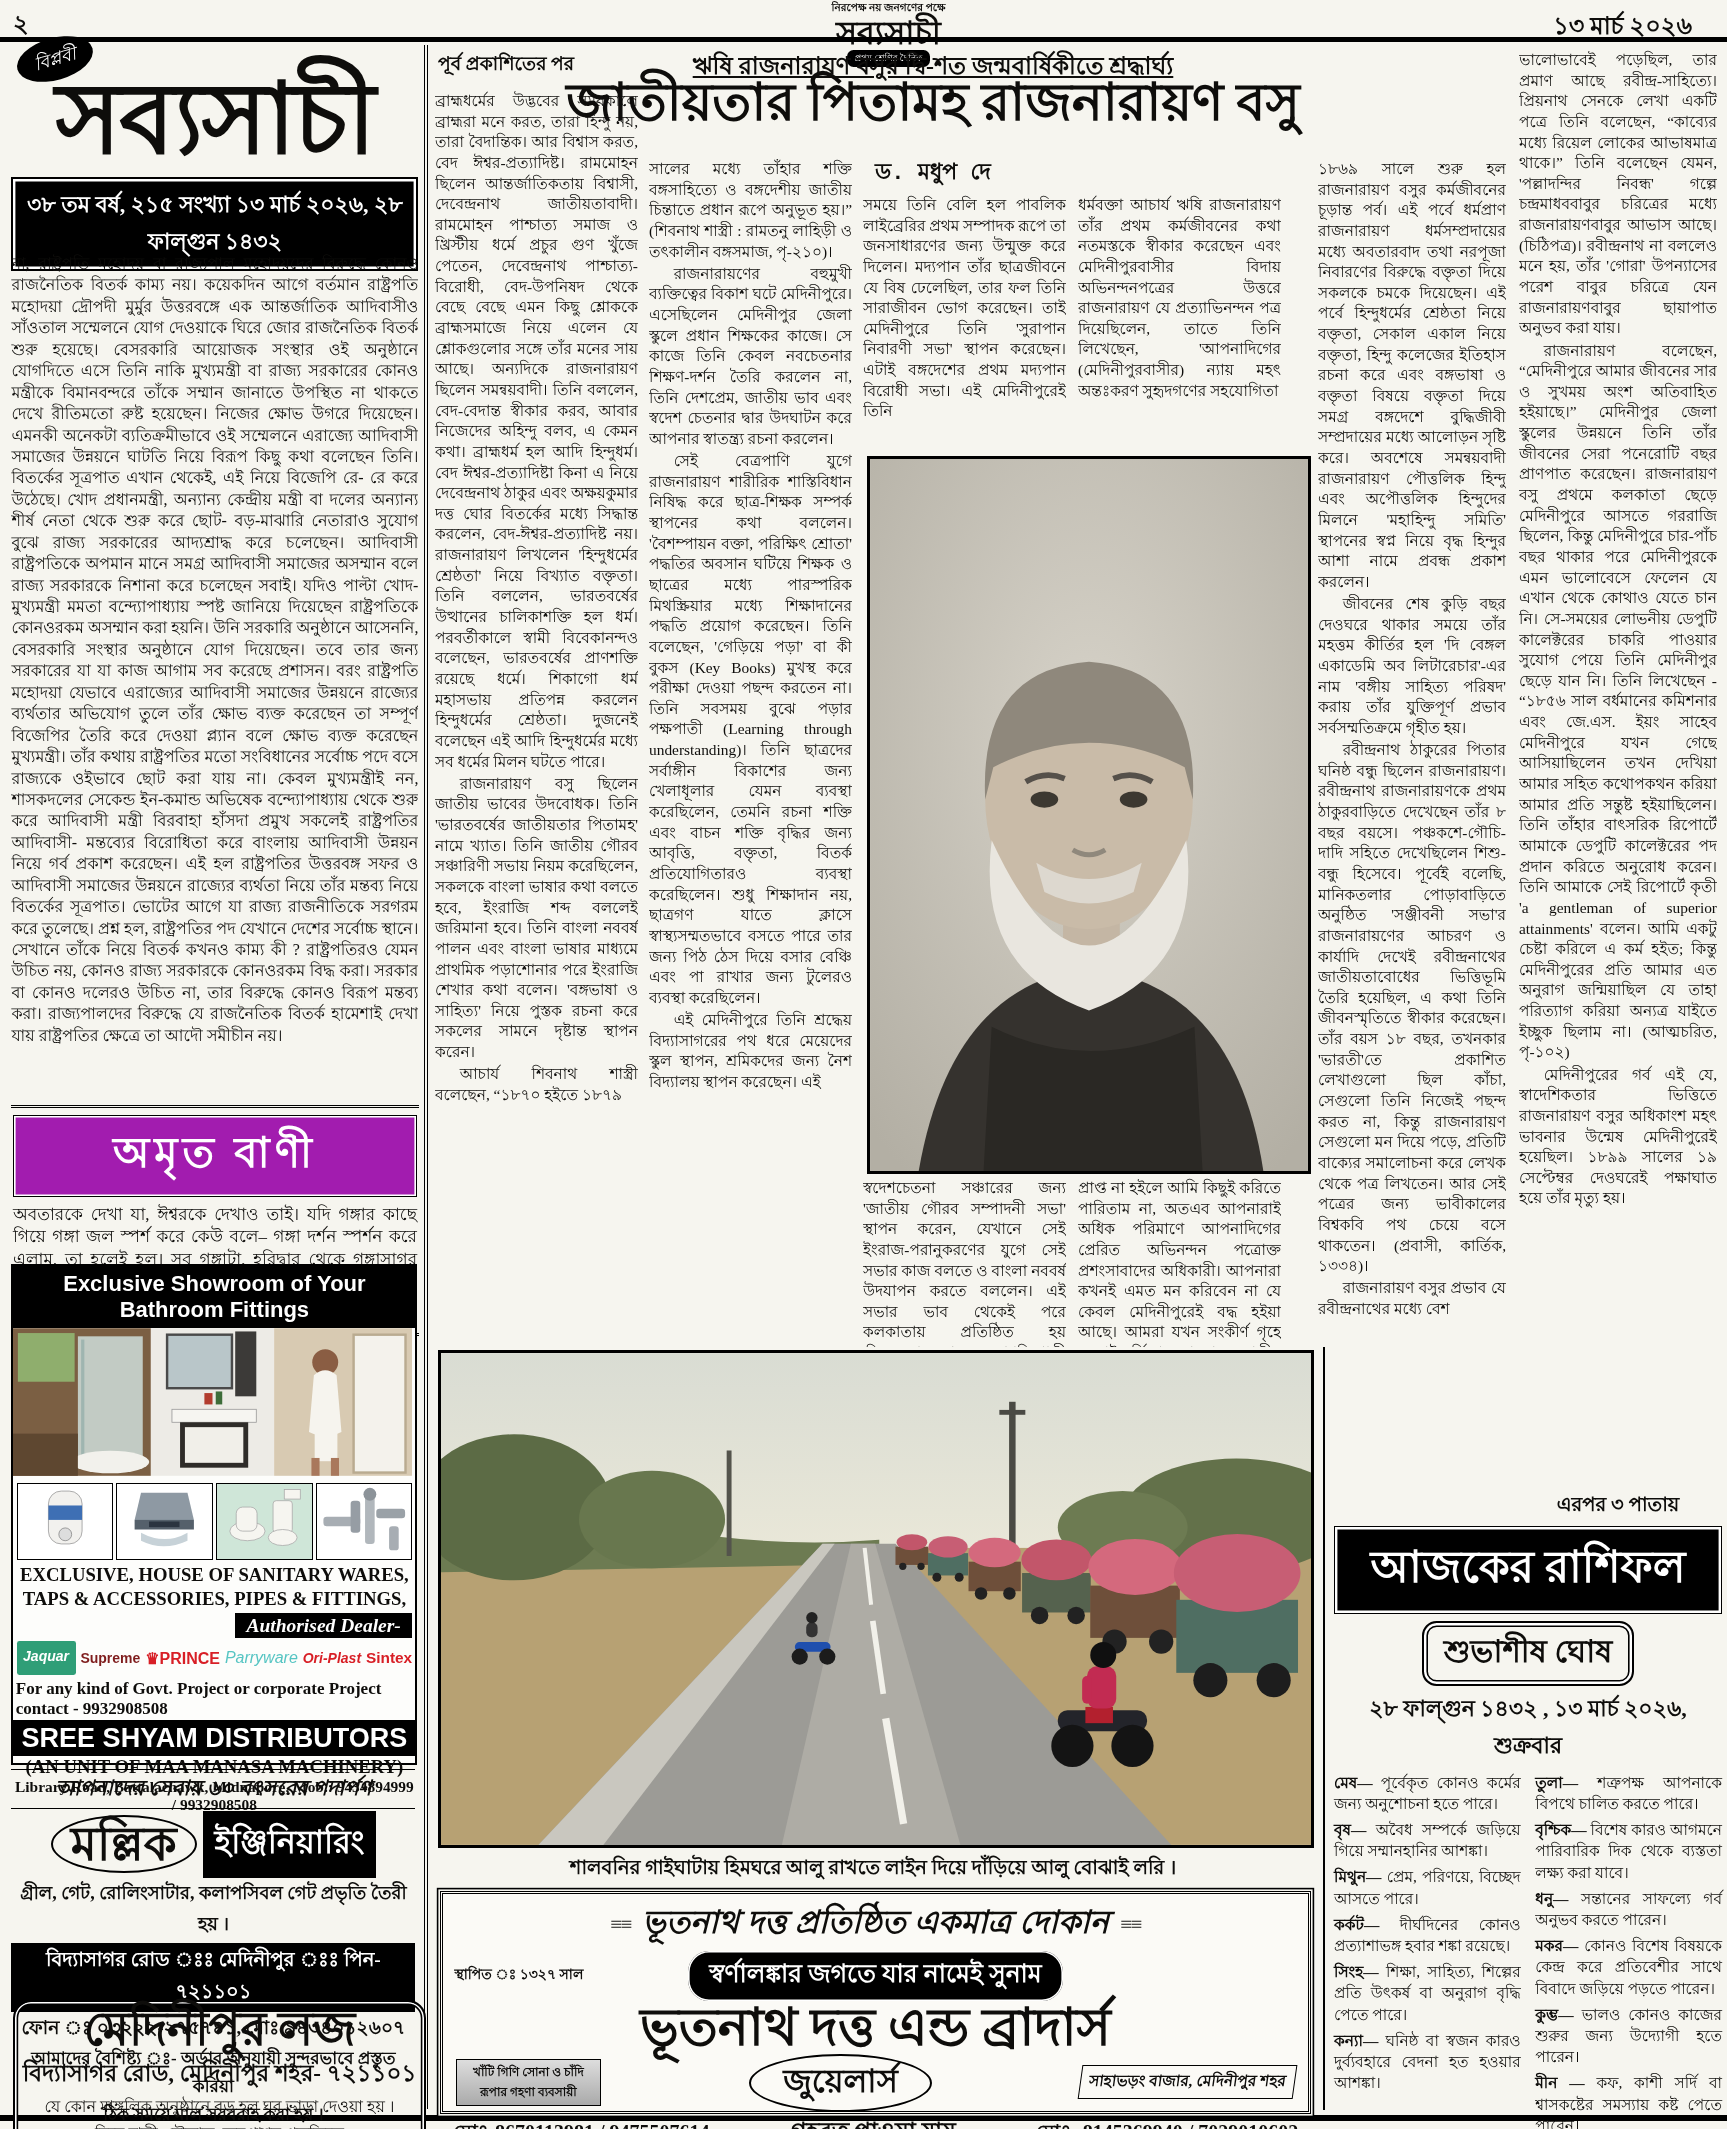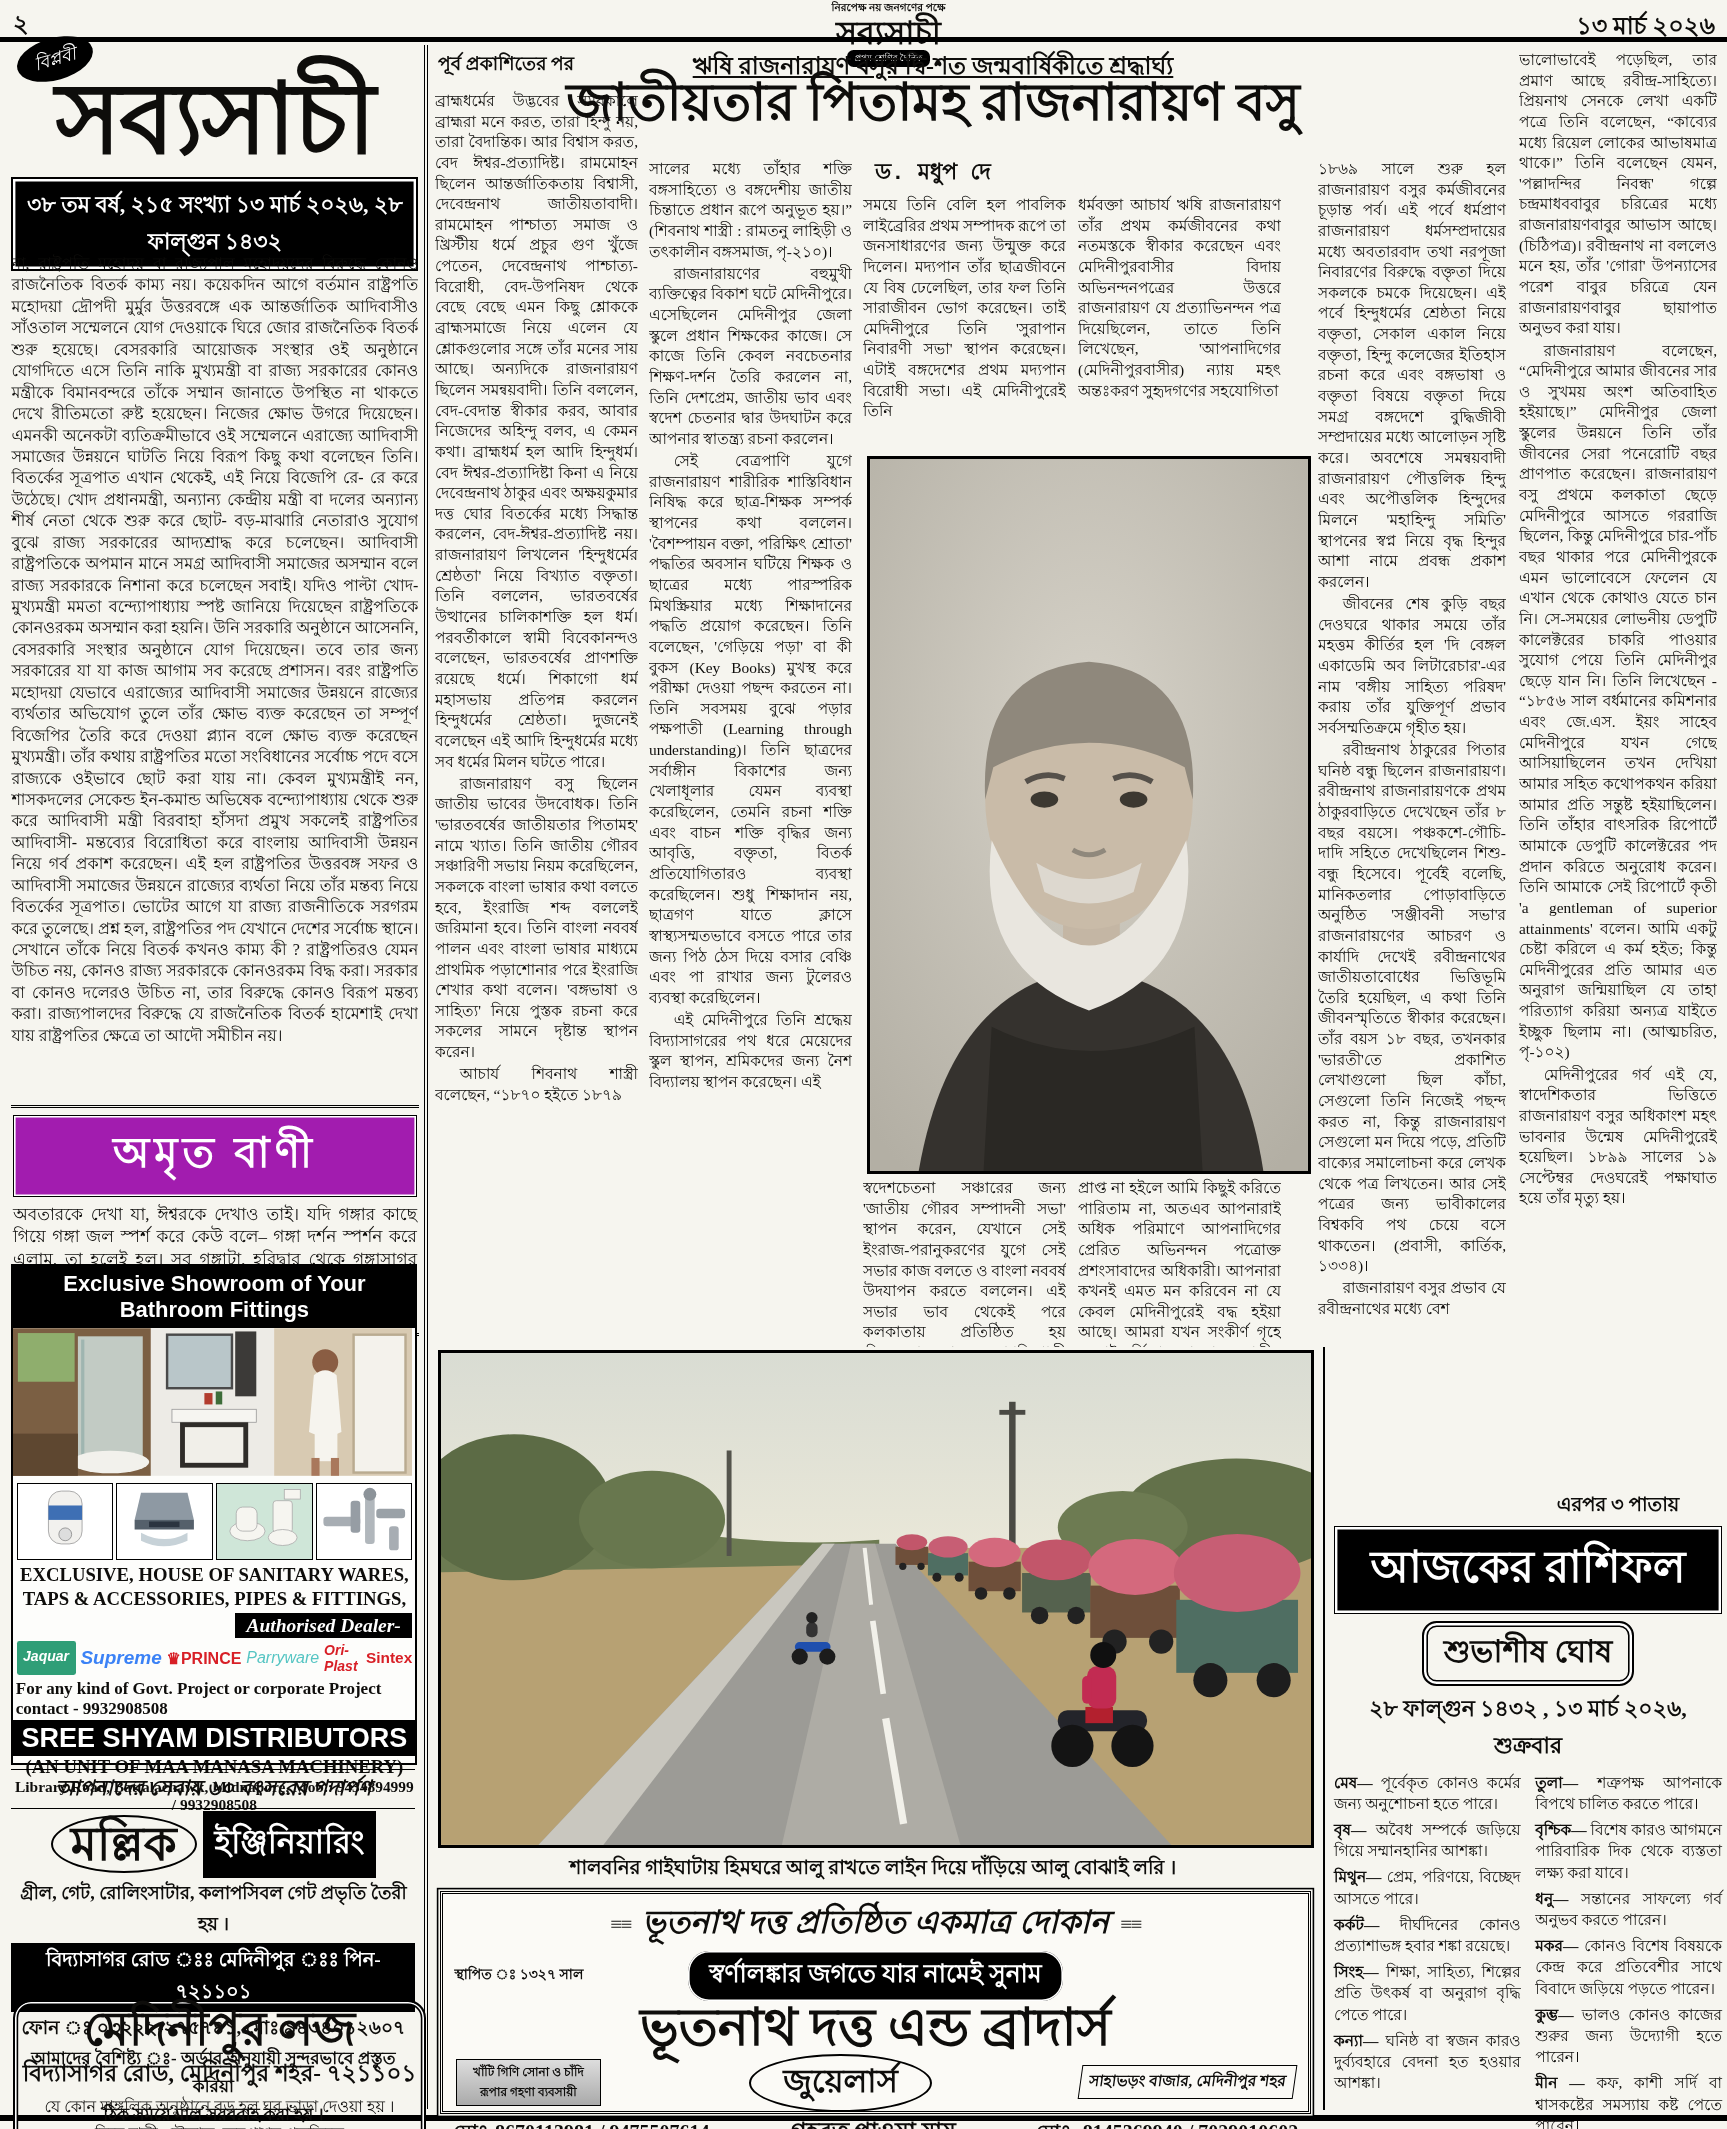--- a/index.html
+++ b/index.html
@@ -66,7 +66,7 @@
     <div><span class="mast-pill">প্রথম শ্রেণির দৈনিক</span></div>
   </div>
 
-  <div class="abs b" style="right:13px;top:6.5px;font-size:24px;">১৩ মার্চ ২০২৬</div>
+  <div class="abs b" style="right:36px;top:6.5px;font-size:24px;">১৩ মার্চ ২০২৬</div>
 
   <div class="abs rule" style="left:0;top:37px;width:1728px;height:4.9px;"></div>
 

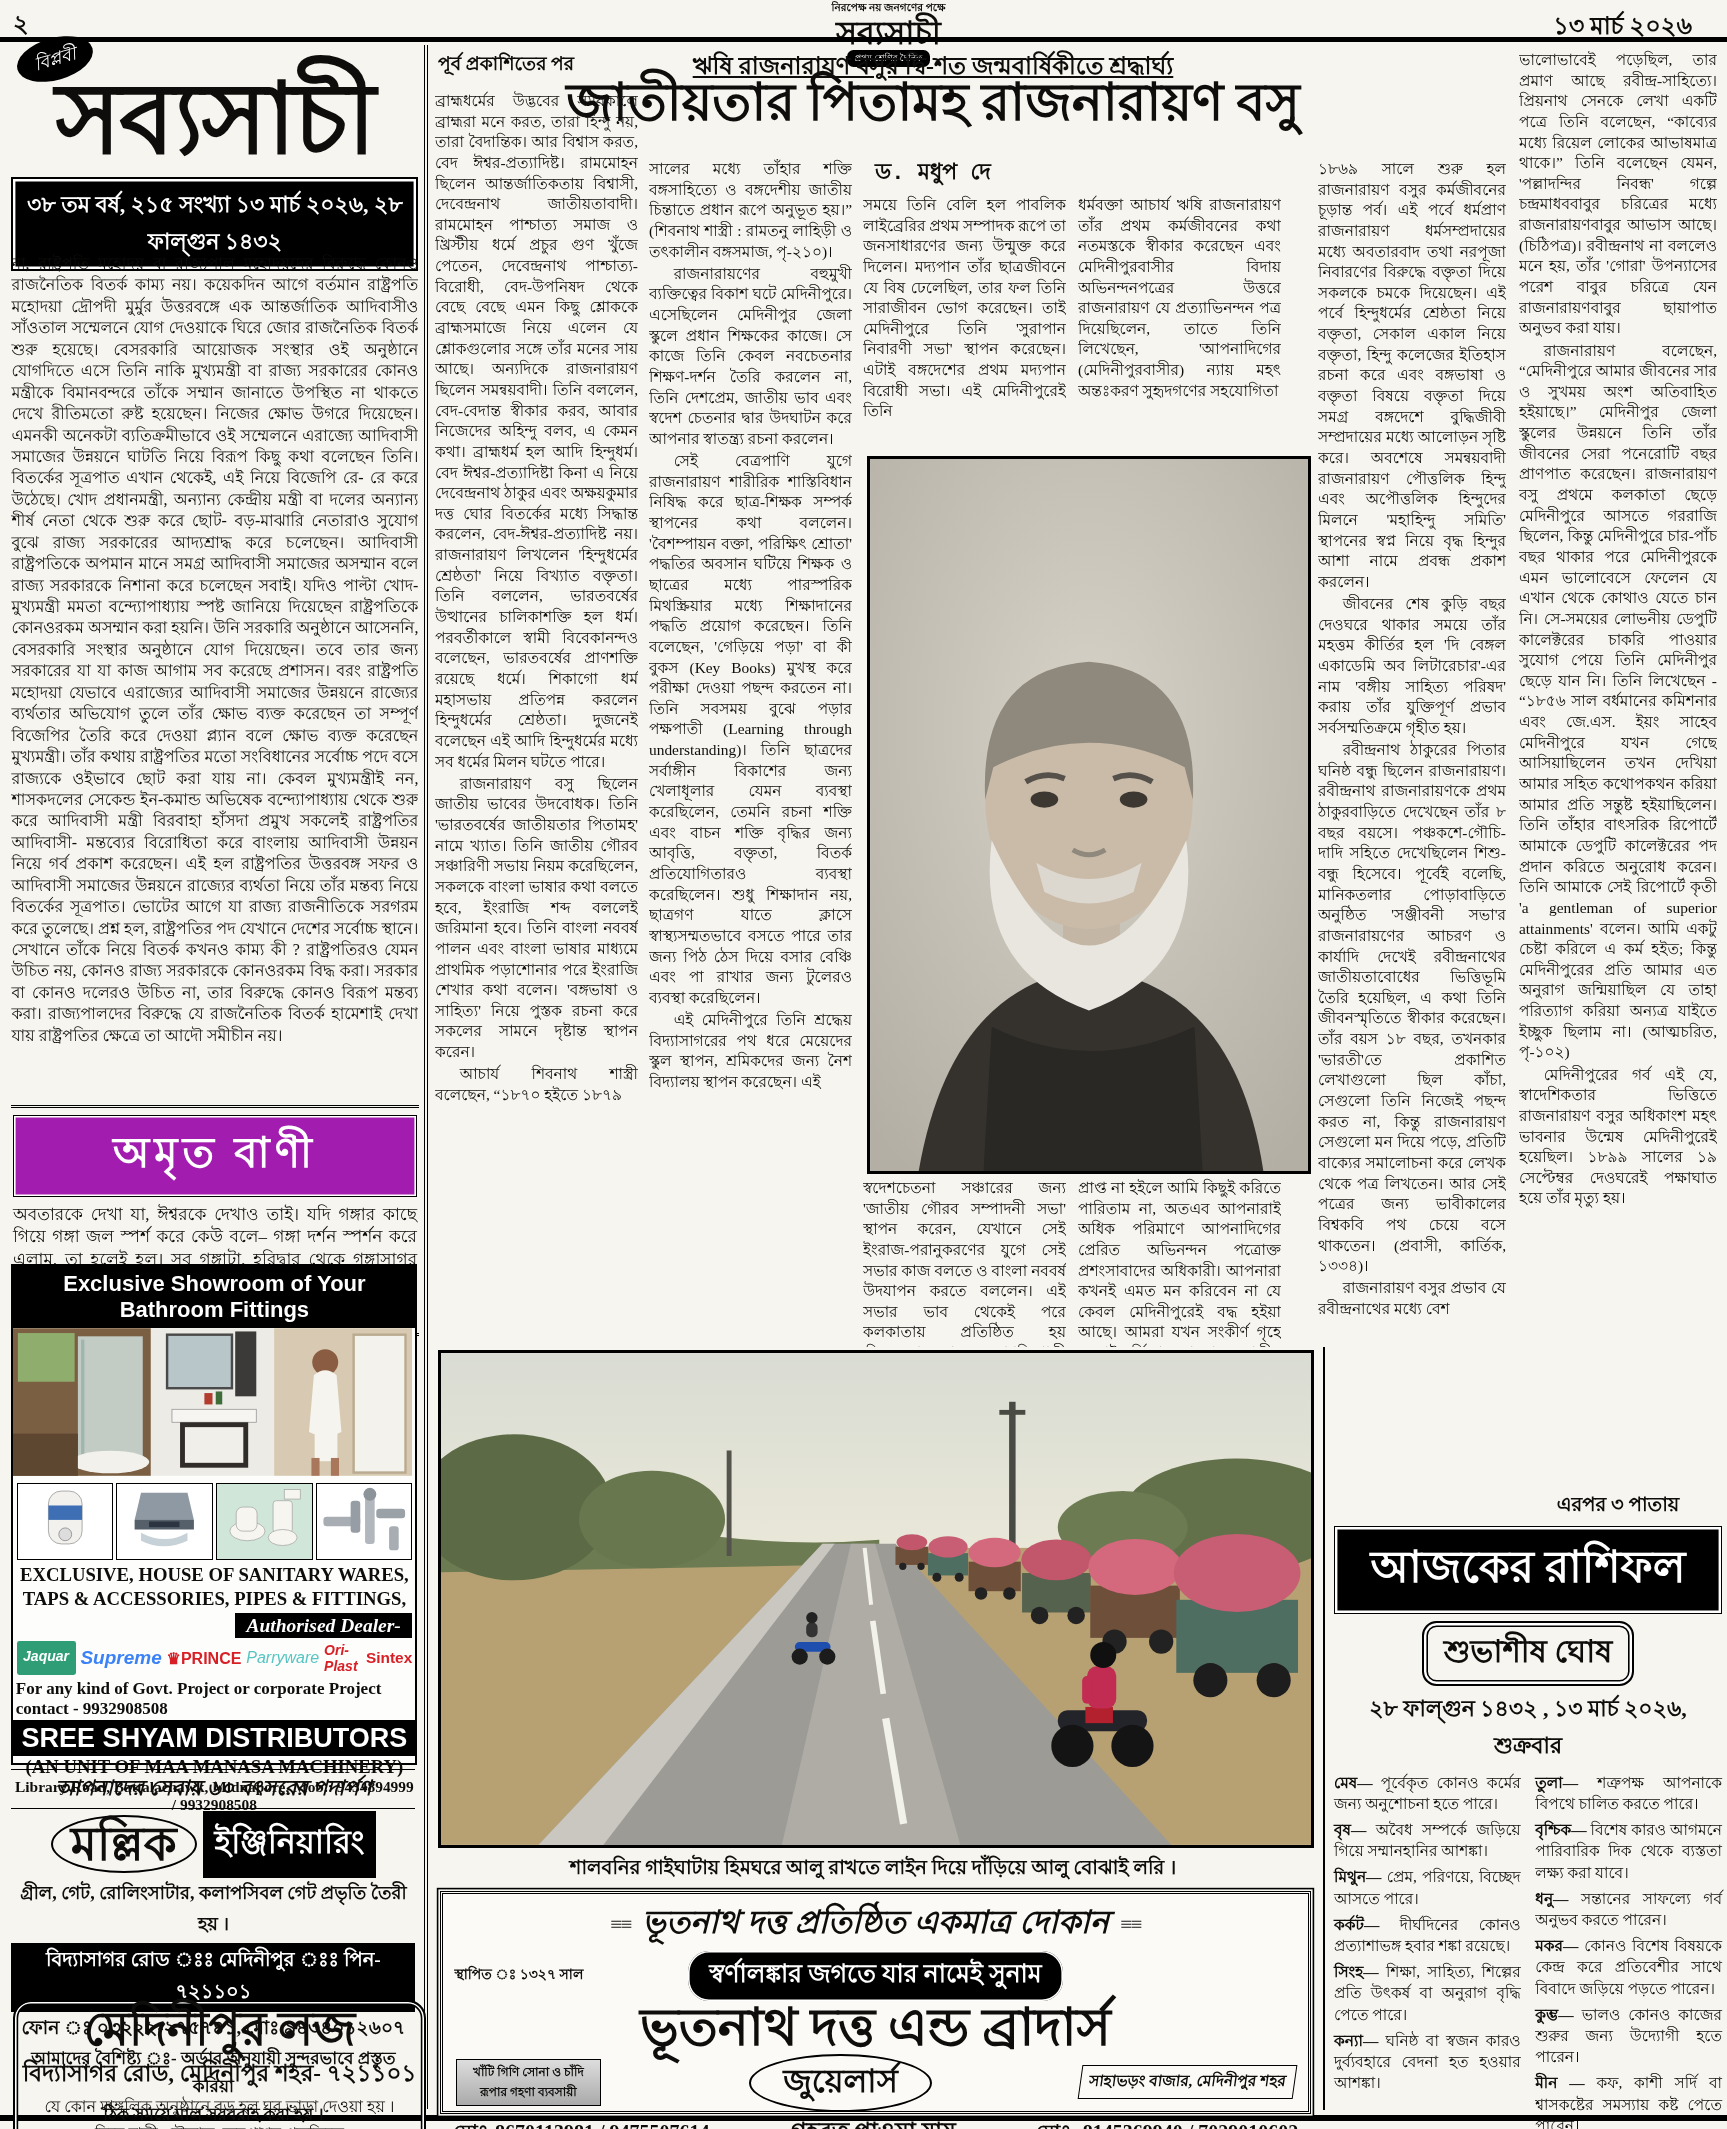--- a/index.html
+++ b/index.html
@@ -154,7 +154,7 @@
     </div>
     <div style="display:flex;align-items:center;gap:4.9px;padding:1.6px 3.2px;">
       <span class="brand" style="background:#2f9e77;color:#fff;font-style:italic;font-weight:bold;font-size:14px;padding:6.5px 6.5px 11.4px 6.5px;border-radius:2.4px;">Jaquar</span>
-      <span class="brand b" style="color:#3b82f6;font-style:italic;font-size:19px;">Supreme</span>
+      <span class="brand b" style="color:#7f1d1d;font-size:14px;">Supreme</span>
       <span class="brand b" style="color:#d81f26;font-size:16px;">♛<span>PRINCE</span></span>
       <span class="brand" style="color:#56c5c3;font-style:italic;font-size:16px;">Parryware</span>
       <span class="brand b" style="color:#d81f26;font-style:italic;font-size:14px;">Ori-Plast</span>

